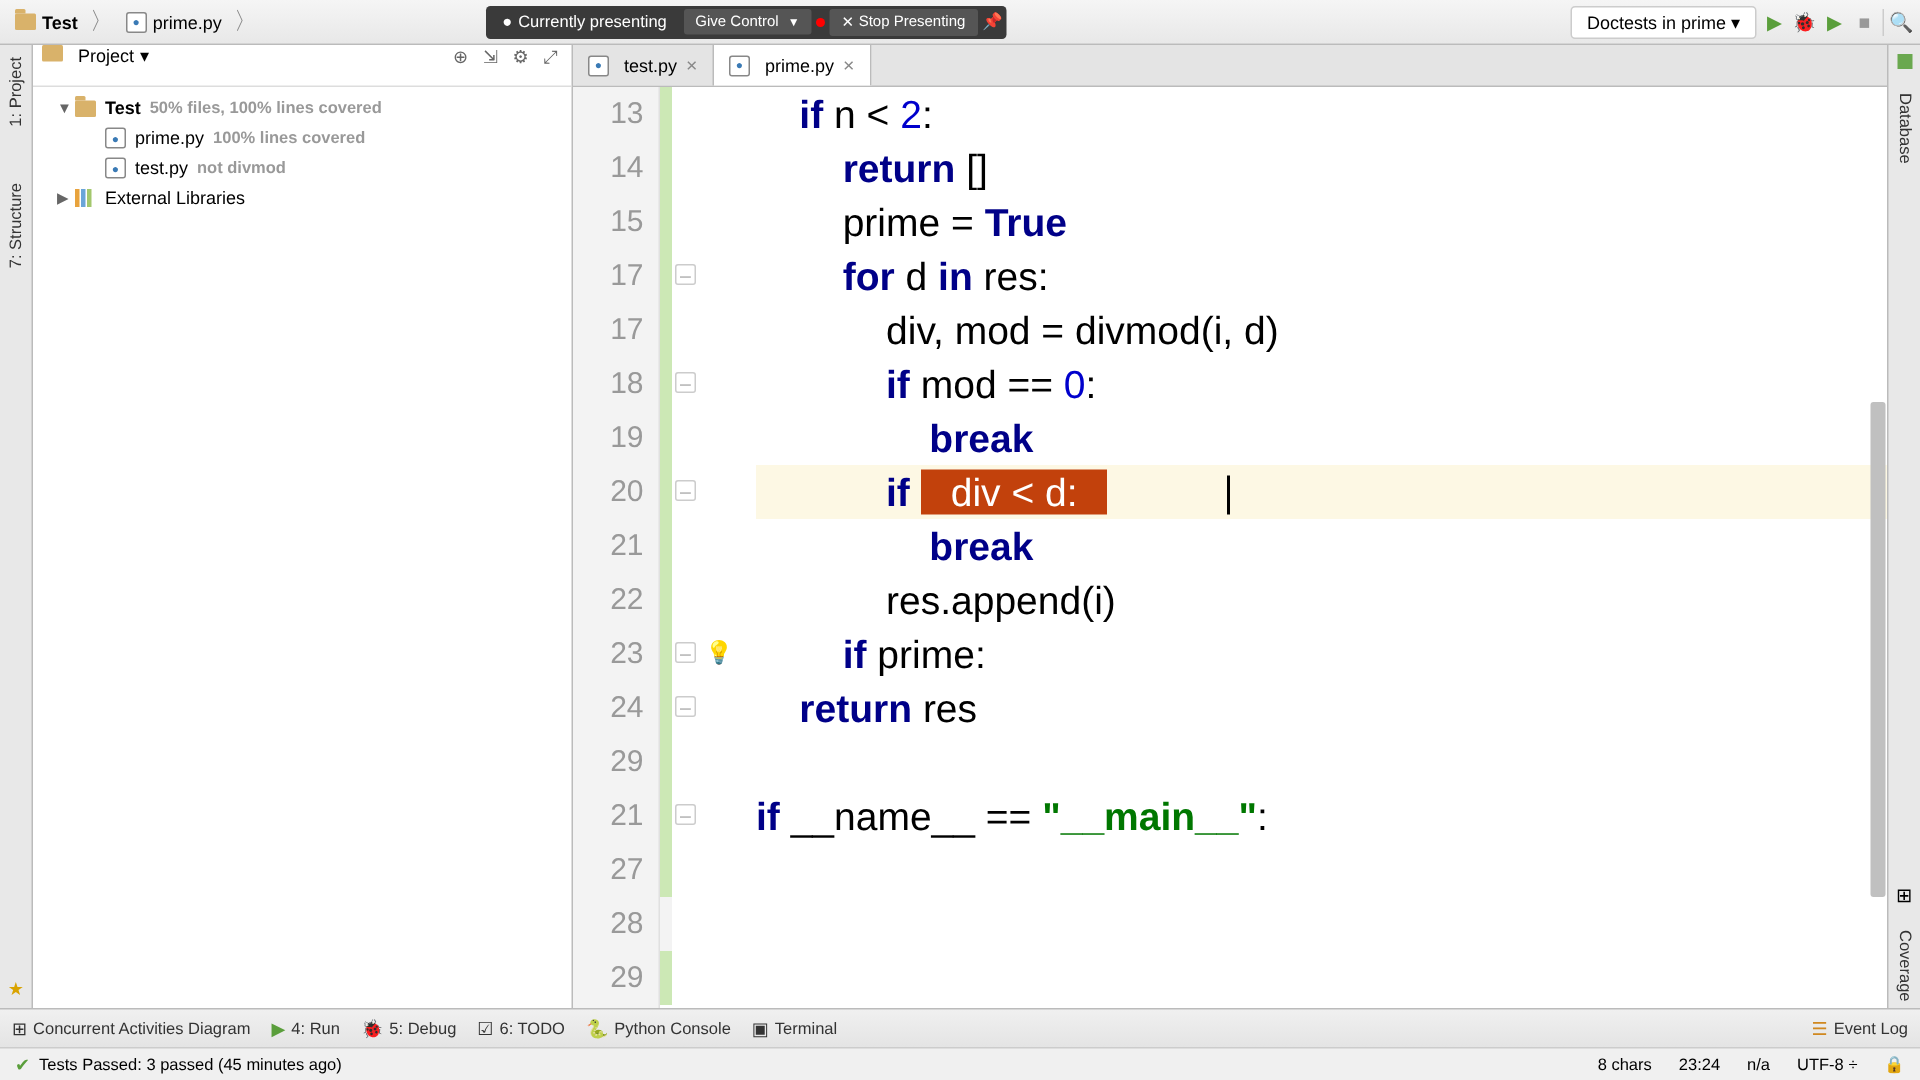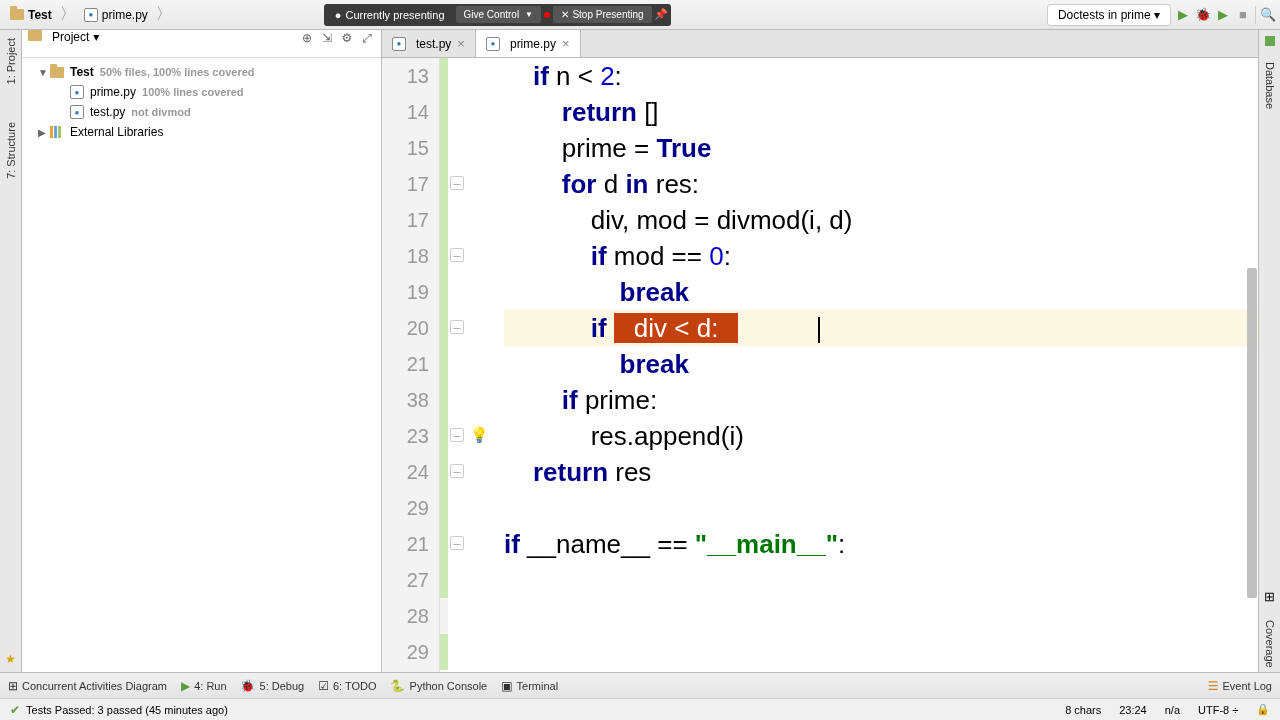--- a/index.html
+++ b/index.html
@@ -200,7 +200,7 @@
             <div class="gutter-line">19</div>
             <div class="gutter-line">20</div>
             <div class="gutter-line">21</div>
-            <div class="gutter-line">38</div>
+            <div class="gutter-line">22</div>
             <div class="gutter-line">23</div>
             <div class="gutter-line">24</div>
             <div class="gutter-line">29</div>

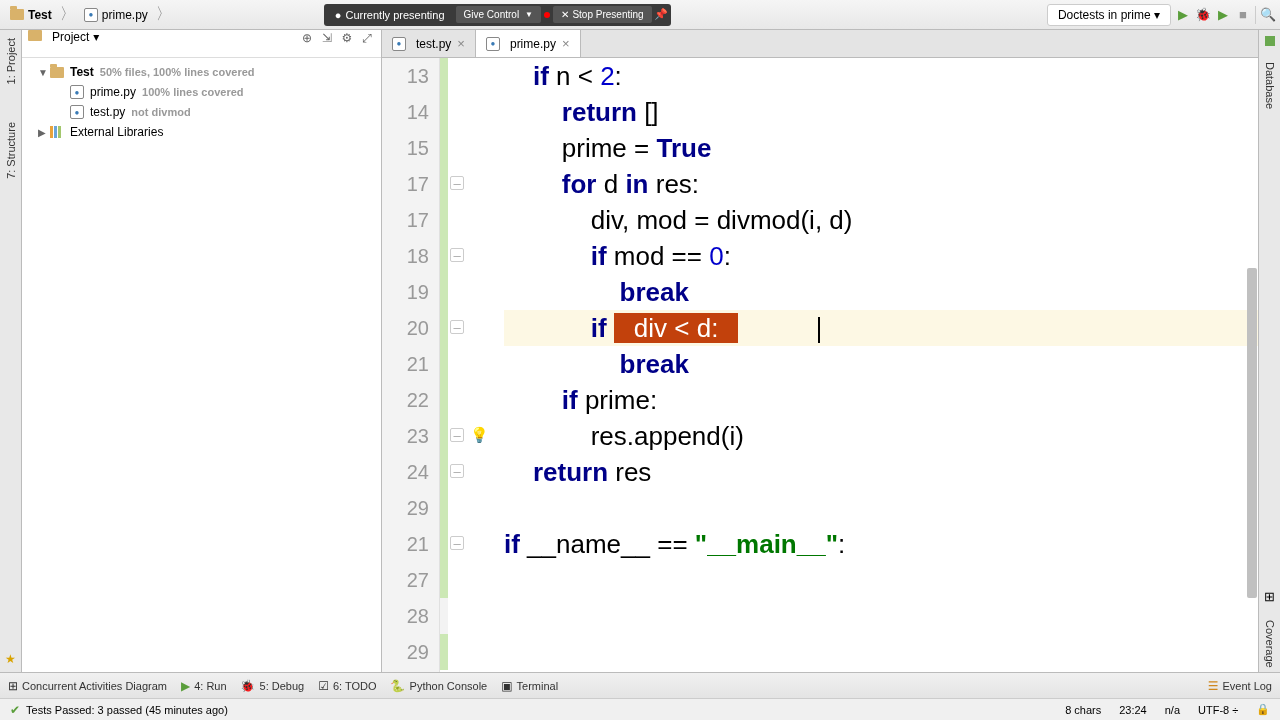--- a/index.html
+++ b/index.html
@@ -247,8 +247,8 @@
             <div class="code-line">                <span class="kw">break</span></div>
             <div class="code-line highlighted">            <span class="kw">if</span> <span class="sel">div &lt; d:</span><span class="cursor"></span></div>
             <div class="code-line">                <span class="kw">break</span></div>
+            <div class="code-line">            res.append(i)</div>
             <div class="code-line">        <span class="kw">if</span> prime:</div>
-            <div class="code-line">            res.append(i)</div>
             <div class="code-line">    <span class="kw">return</span> res</div>
             <div class="code-line"></div>
             <div class="code-line"><span class="kw">if</span> __name__ == <span class="str">"__main__"</span>:</div>

